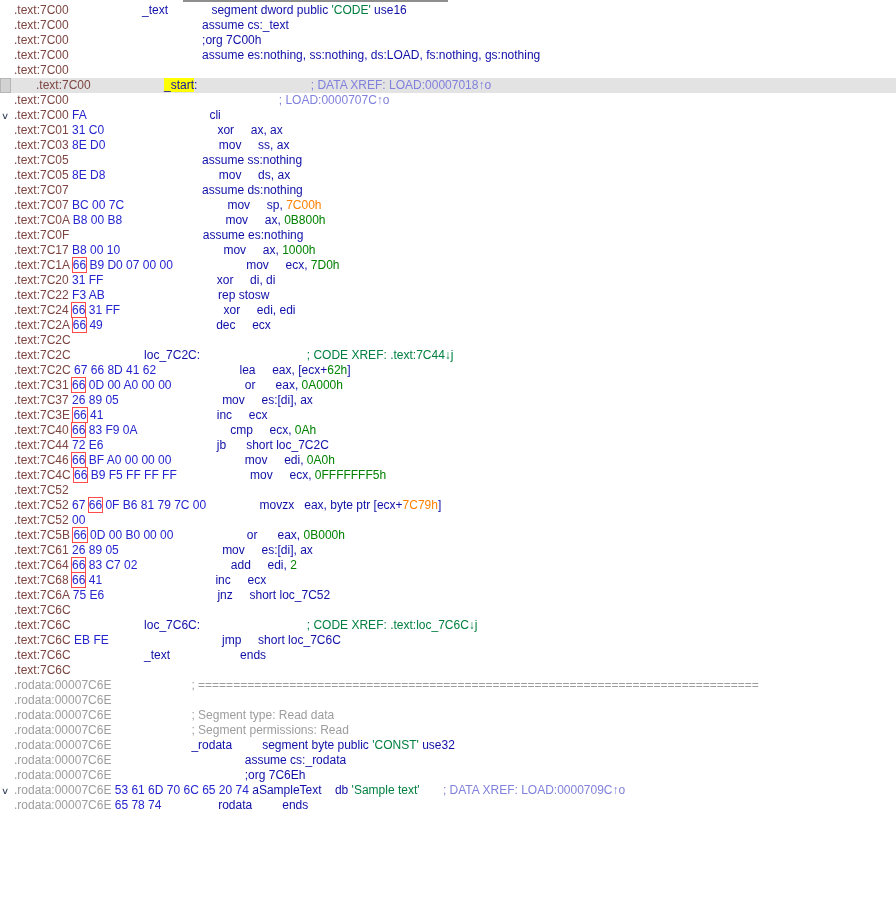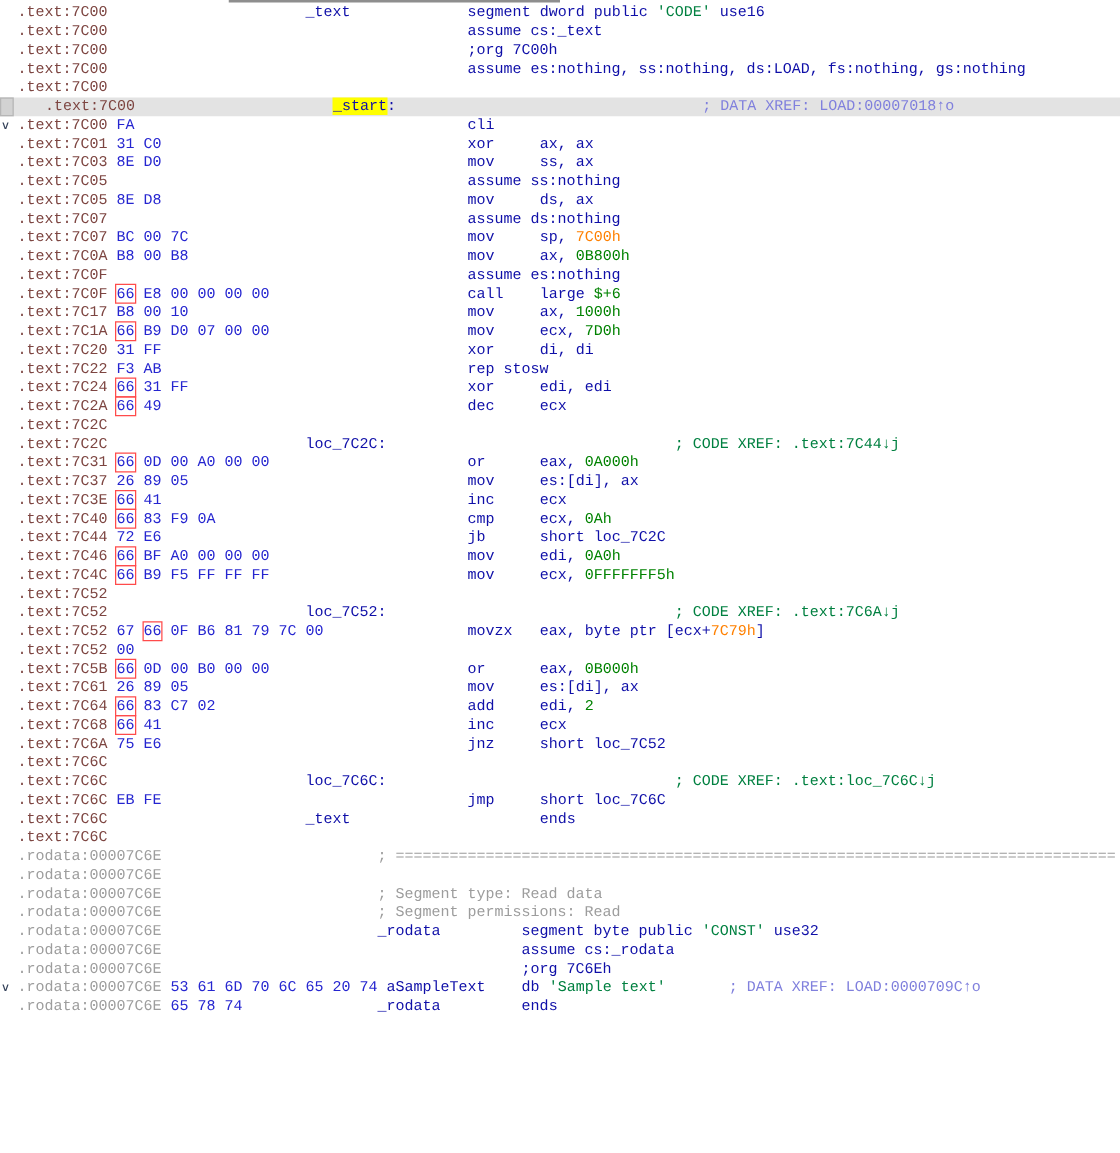--- a/index.html
+++ b/index.html
@@ -8,7 +8,7 @@
     width:896px;height:810px;
     overflow:hidden;
     background:var(--c-bg,#ffffff);
-    font-family:Liberation Mono, monospace;
+    font-family:Liberation Sans, sans-serif;
     font-size:12px;line-height:15px;
   }
   .topline{position:absolute;top:0;left:183px;width:265px;height:2px;background:#8e8e8e;}

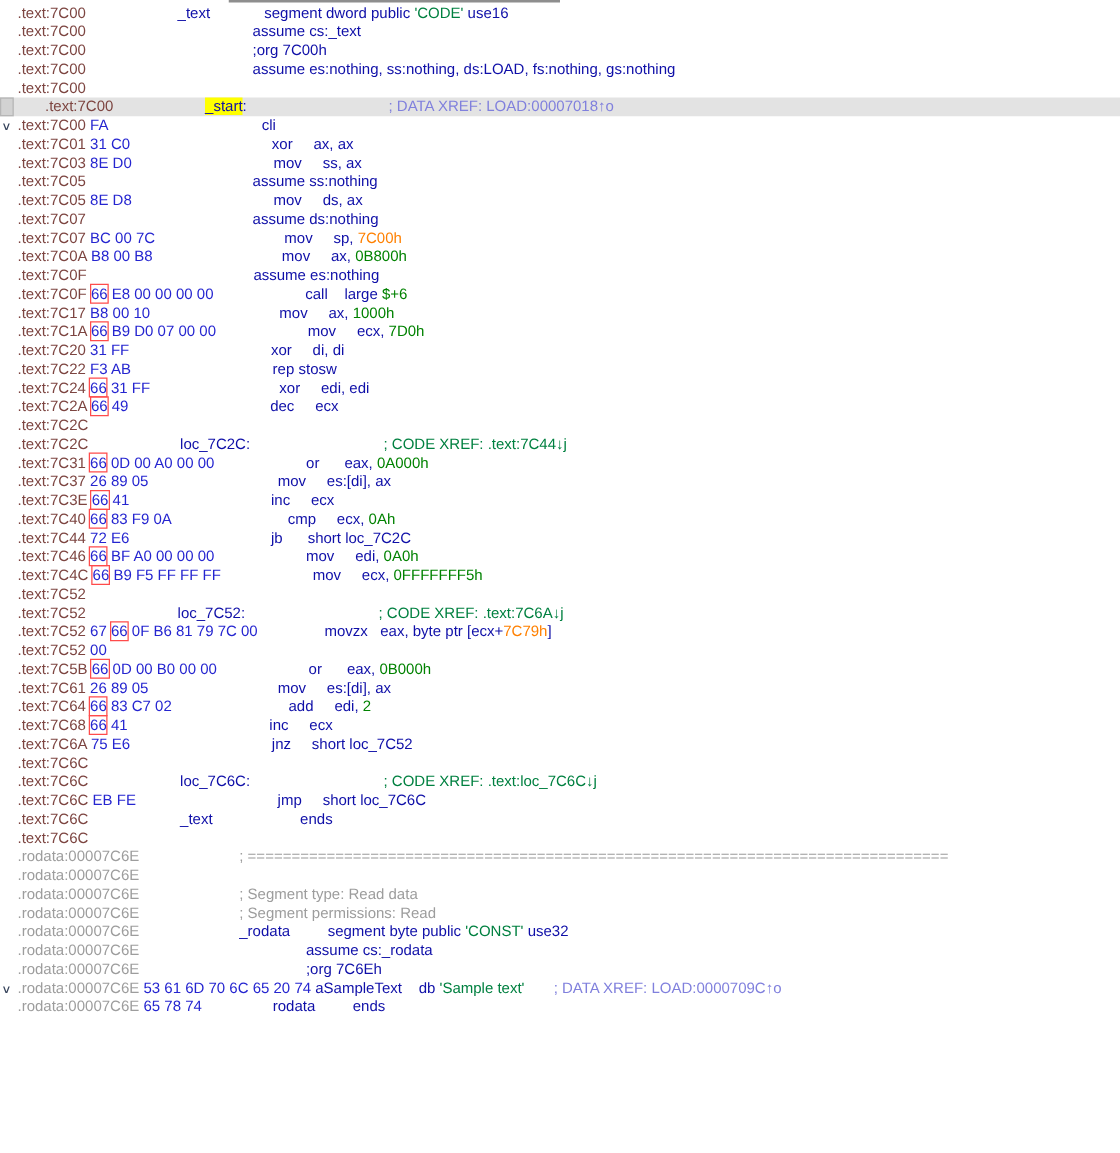--- a/index.html
+++ b/index.html
@@ -49,6 +49,7 @@
       <div class="line"><span class="s-a">.text:7C00</span><span>                                        </span><span class="s-c">assume es:nothing, ss:nothing, ds:LOAD, fs:nothing, gs:nothing</span></div>
       <div class="line"><span class="s-a">.text:7C00</span></div>
       <div class="line hl"><span class="s-a">.text:7C00</span><span>                      </span><span class="s-y">_start</span><span class="s-c">:</span><span>                                  </span><span class="s-d">; DATA XREF: LOAD:00007018↑o</span></div>
+      <div class="line"><span class="s-a">.text:7C00</span><span>                                                               </span><span class="s-d">; LOAD:0000707C↑o</span></div>
       <div class="line"><span class="arrow">∨</span><span class="s-a">.text:7C00</span><span> </span><span class="s-b">FA</span><span>                                     </span><span class="s-c">cli</span></div>
       <div class="line"><span class="s-a">.text:7C01</span><span> </span><span class="s-b">31 C0</span><span>                                  </span><span class="s-c">xor</span><span>     </span><span class="s-c">ax, ax</span></div>
       <div class="line"><span class="s-a">.text:7C03</span><span> </span><span class="s-b">8E D0</span><span>                                  </span><span class="s-c">mov</span><span>     </span><span class="s-c">ss, ax</span></div>

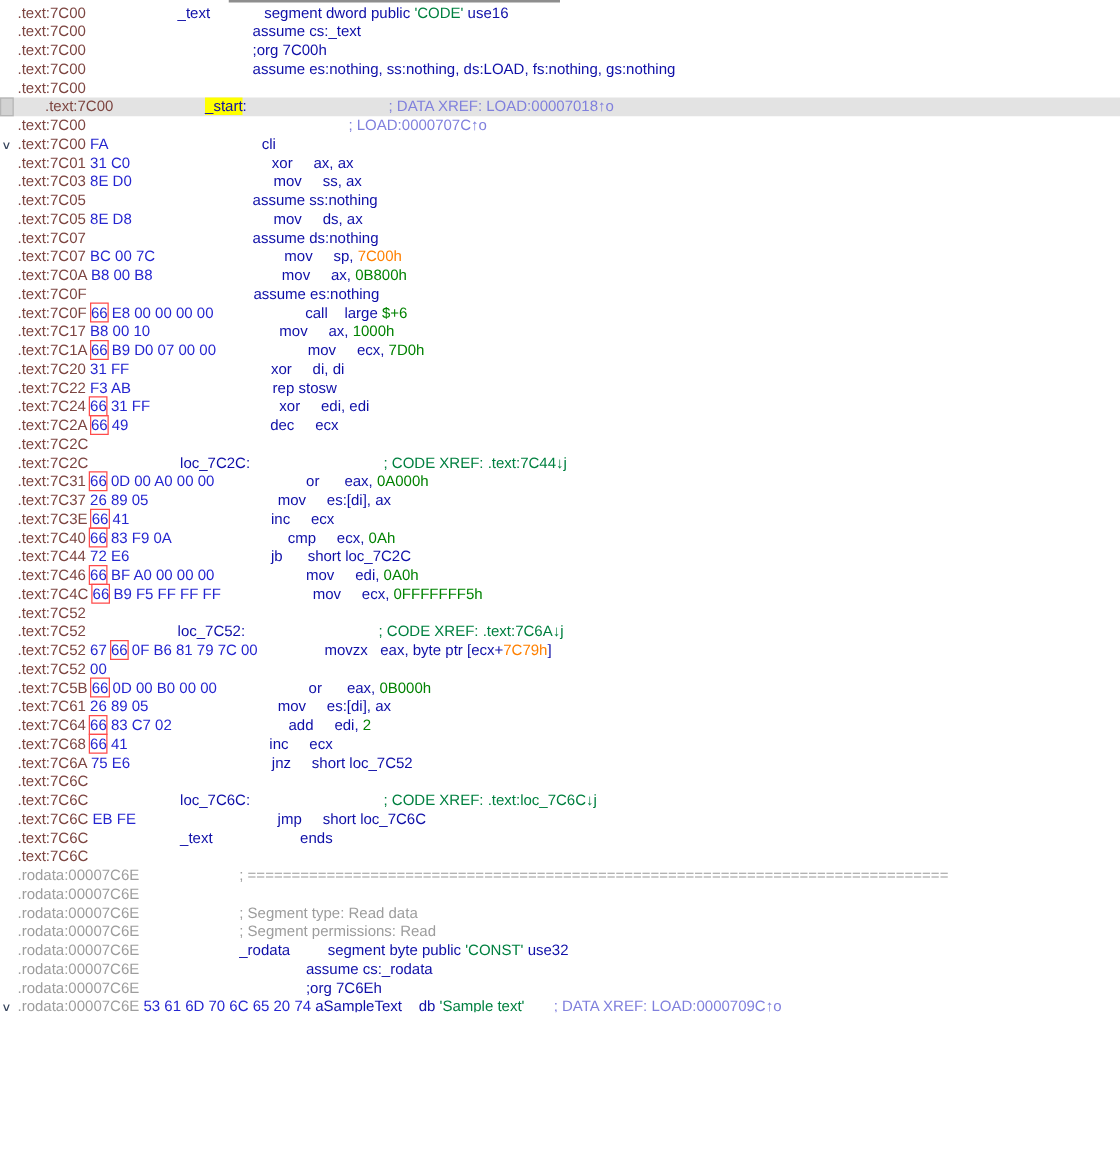--- a/index.html
+++ b/index.html
@@ -59,7 +59,6 @@
       <div class="line"><span class="s-a">.text:7C07</span><span> </span><span class="s-b">BC 00 7C</span><span>                               </span><span class="s-c">mov</span><span>     </span><span class="s-c">sp, </span><span class="s-o">7C00h</span></div>
       <div class="line"><span class="s-a">.text:7C0A</span><span> </span><span class="s-b">B8 00 B8</span><span>                               </span><span class="s-c">mov</span><span>     </span><span class="s-c">ax, </span><span class="s-i">0B800h</span></div>
       <div class="line"><span class="s-a">.text:7C0F</span><span>                                        </span><span class="s-c">assume es:nothing</span></div>
-      <div class="line"><span class="s-a">.text:7C0F</span><span> </span><span class="s-B">66</span><span class="s-b"> E8 00 00 00 00</span><span>                      </span><span class="s-c">call</span><span>    </span><span class="s-c">large </span><span class="s-i">$+6</span></div>
       <div class="line"><span class="s-a">.text:7C17</span><span> </span><span class="s-b">B8 00 10</span><span>                               </span><span class="s-c">mov</span><span>     </span><span class="s-c">ax, </span><span class="s-i">1000h</span></div>
       <div class="line"><span class="s-a">.text:7C1A</span><span> </span><span class="s-B">66</span><span class="s-b"> B9 D0 07 00 00</span><span>                      </span><span class="s-c">mov</span><span>     </span><span class="s-c">ecx, </span><span class="s-i">7D0h</span></div>
       <div class="line"><span class="s-a">.text:7C20</span><span> </span><span class="s-b">31 FF</span><span>                                  </span><span class="s-c">xor</span><span>     </span><span class="s-c">di, di</span></div>

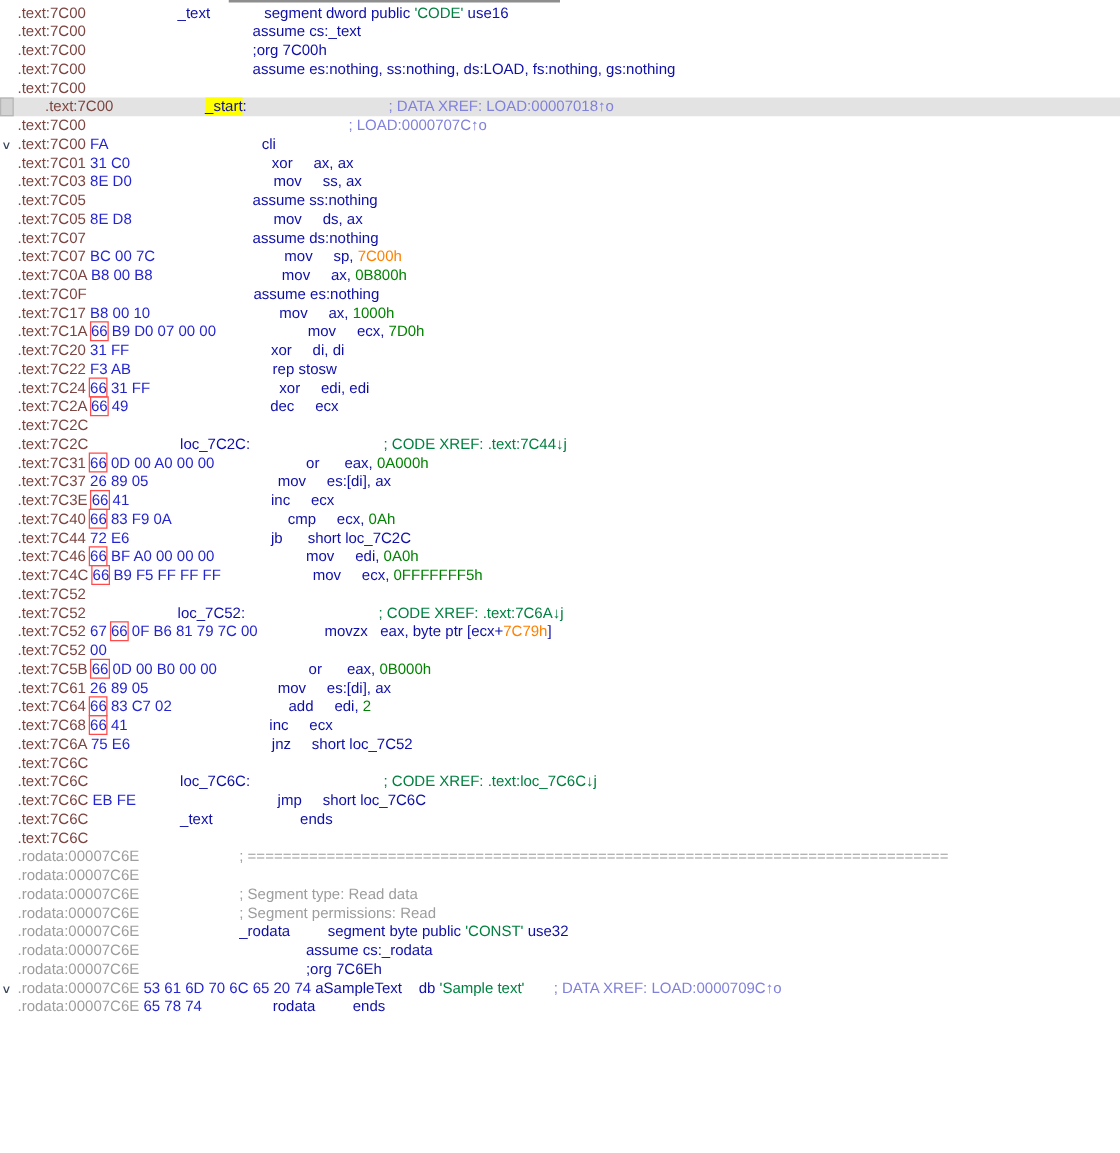--- a/index.html
+++ b/index.html
@@ -67,6 +67,7 @@
       <div class="line"><span class="s-a">.text:7C2A</span><span> </span><span class="s-B">66</span><span class="s-b"> 49</span><span>                                  </span><span class="s-c">dec</span><span>     </span><span class="s-c">ecx</span></div>
       <div class="line"><span class="s-a">.text:7C2C</span></div>
       <div class="line"><span class="s-a">.text:7C2C</span><span>                      </span><span class="s-c">loc_7C2C:</span><span>                                </span><span class="s-x">; CODE XREF: .text:7C44↓j</span></div>
+      <div class="line"><span class="s-a">.text:7C2C</span><span> </span><span class="s-b">67 66 8D 41 62</span><span>                         </span><span class="s-c">lea</span><span>     </span><span class="s-c">eax, [ecx+</span><span class="s-i">62h</span><span class="s-c">]</span></div>
       <div class="line"><span class="s-a">.text:7C31</span><span> </span><span class="s-B">66</span><span class="s-b"> 0D 00 A0 00 00</span><span>                      </span><span class="s-c">or</span><span>      </span><span class="s-c">eax, </span><span class="s-i">0A000h</span></div>
       <div class="line"><span class="s-a">.text:7C37</span><span> </span><span class="s-b">26 89 05</span><span>                               </span><span class="s-c">mov</span><span>     </span><span class="s-c">es:[di], ax</span></div>
       <div class="line"><span class="s-a">.text:7C3E</span><span> </span><span class="s-B">66</span><span class="s-b"> 41</span><span>                                  </span><span class="s-c">inc</span><span>     </span><span class="s-c">ecx</span></div>

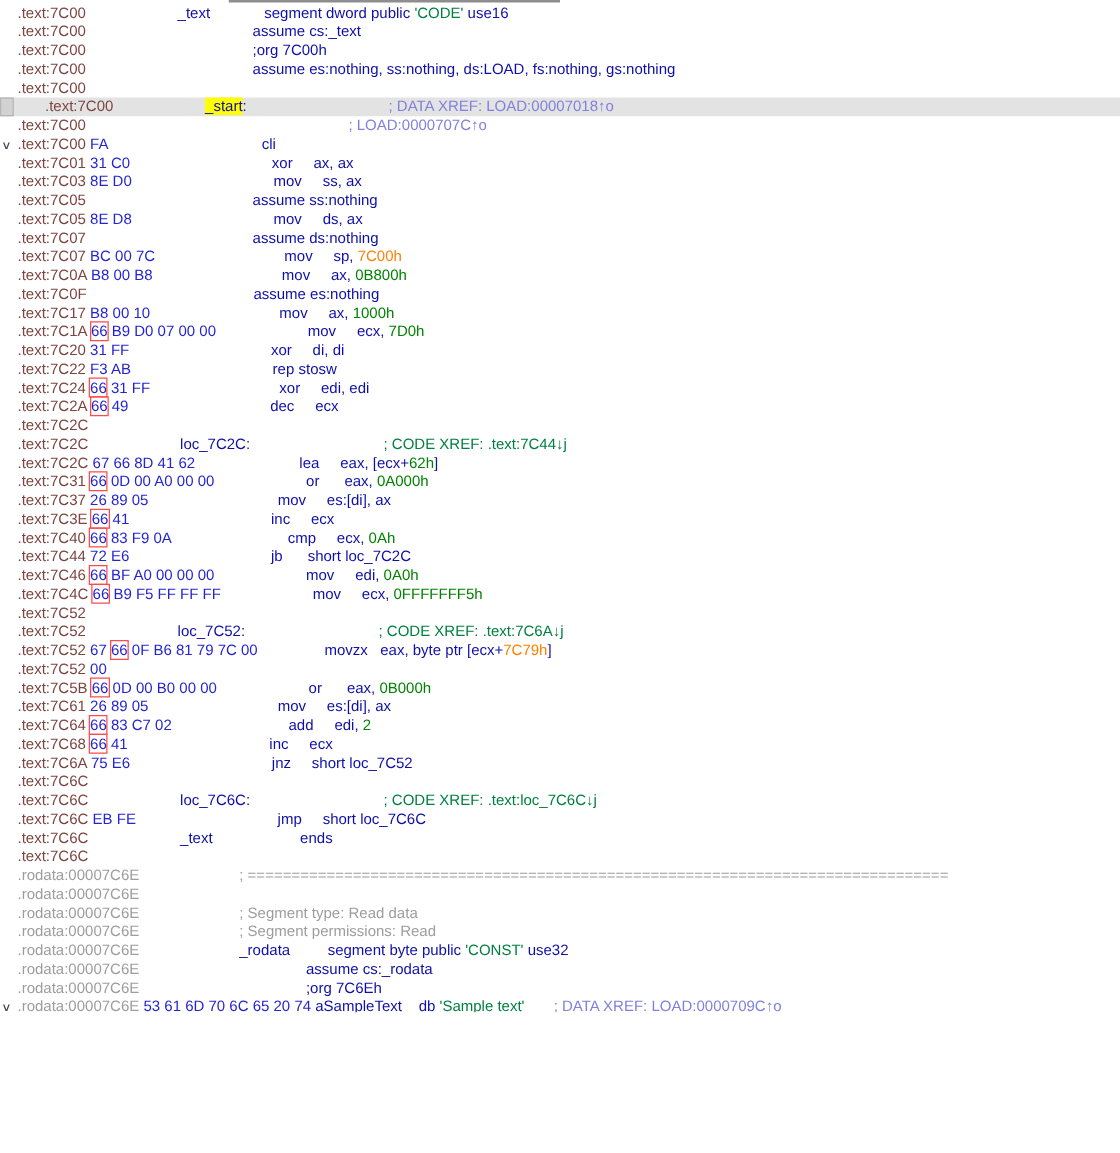--- a/index.html
+++ b/index.html
@@ -76,7 +76,6 @@
       <div class="line"><span class="s-a">.text:7C46</span><span> </span><span class="s-B">66</span><span class="s-b"> BF A0 00 00 00</span><span>                      </span><span class="s-c">mov</span><span>     </span><span class="s-c">edi, </span><span class="s-i">0A0h</span></div>
       <div class="line"><span class="s-a">.text:7C4C</span><span> </span><span class="s-B">66</span><span class="s-b"> B9 F5 FF FF FF</span><span>                      </span><span class="s-c">mov</span><span>     </span><span class="s-c">ecx, </span><span class="s-i">0FFFFFFF5h</span></div>
       <div class="line"><span class="s-a">.text:7C52</span></div>
-      <div class="line"><span class="s-a">.text:7C52</span><span>                      </span><span class="s-c">loc_7C52:</span><span>                                </span><span class="s-x">; CODE XREF: .text:7C6A↓j</span></div>
       <div class="line"><span class="s-a">.text:7C52</span><span> </span><span class="s-b">67 </span><span class="s-B">66</span><span class="s-b"> 0F B6 81 79 7C 00</span><span>                </span><span class="s-c">movzx</span><span>   </span><span class="s-c">eax, byte ptr [ecx+</span><span class="s-o">7C79h</span><span class="s-c">]</span></div>
       <div class="line"><span class="s-a">.text:7C52</span><span> </span><span class="s-b">00</span></div>
       <div class="line"><span class="s-a">.text:7C5B</span><span> </span><span class="s-B">66</span><span class="s-b"> 0D 00 B0 00 00</span><span>                      </span><span class="s-c">or</span><span>      </span><span class="s-c">eax, </span><span class="s-i">0B000h</span></div>

